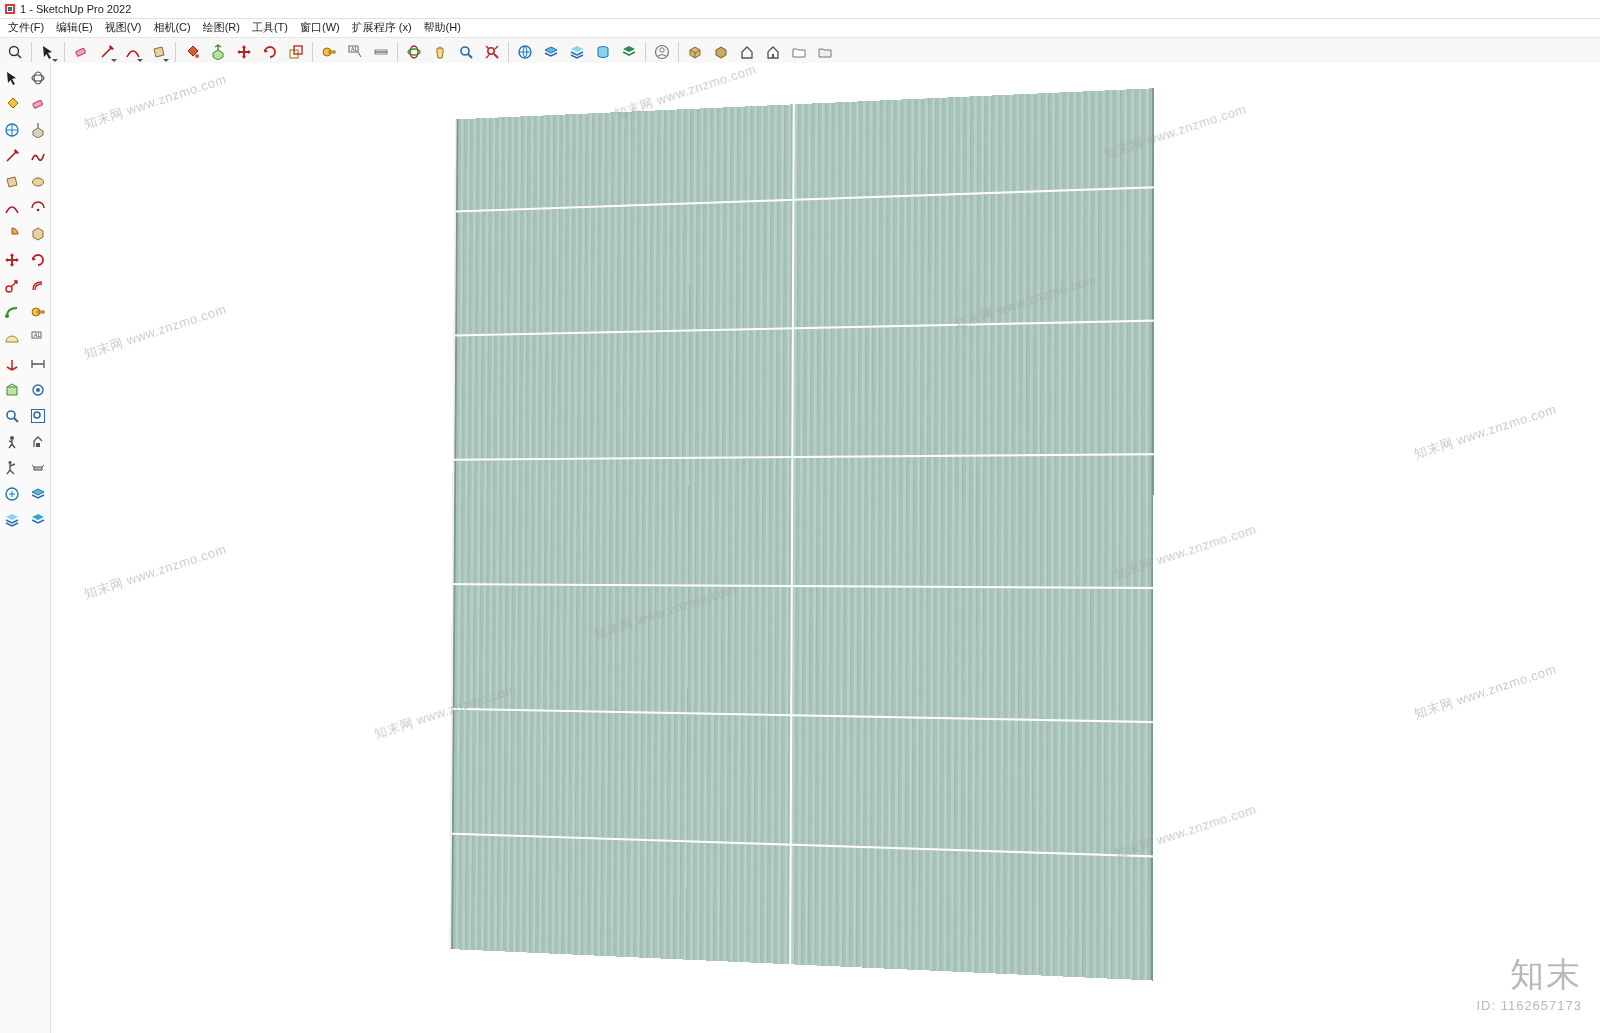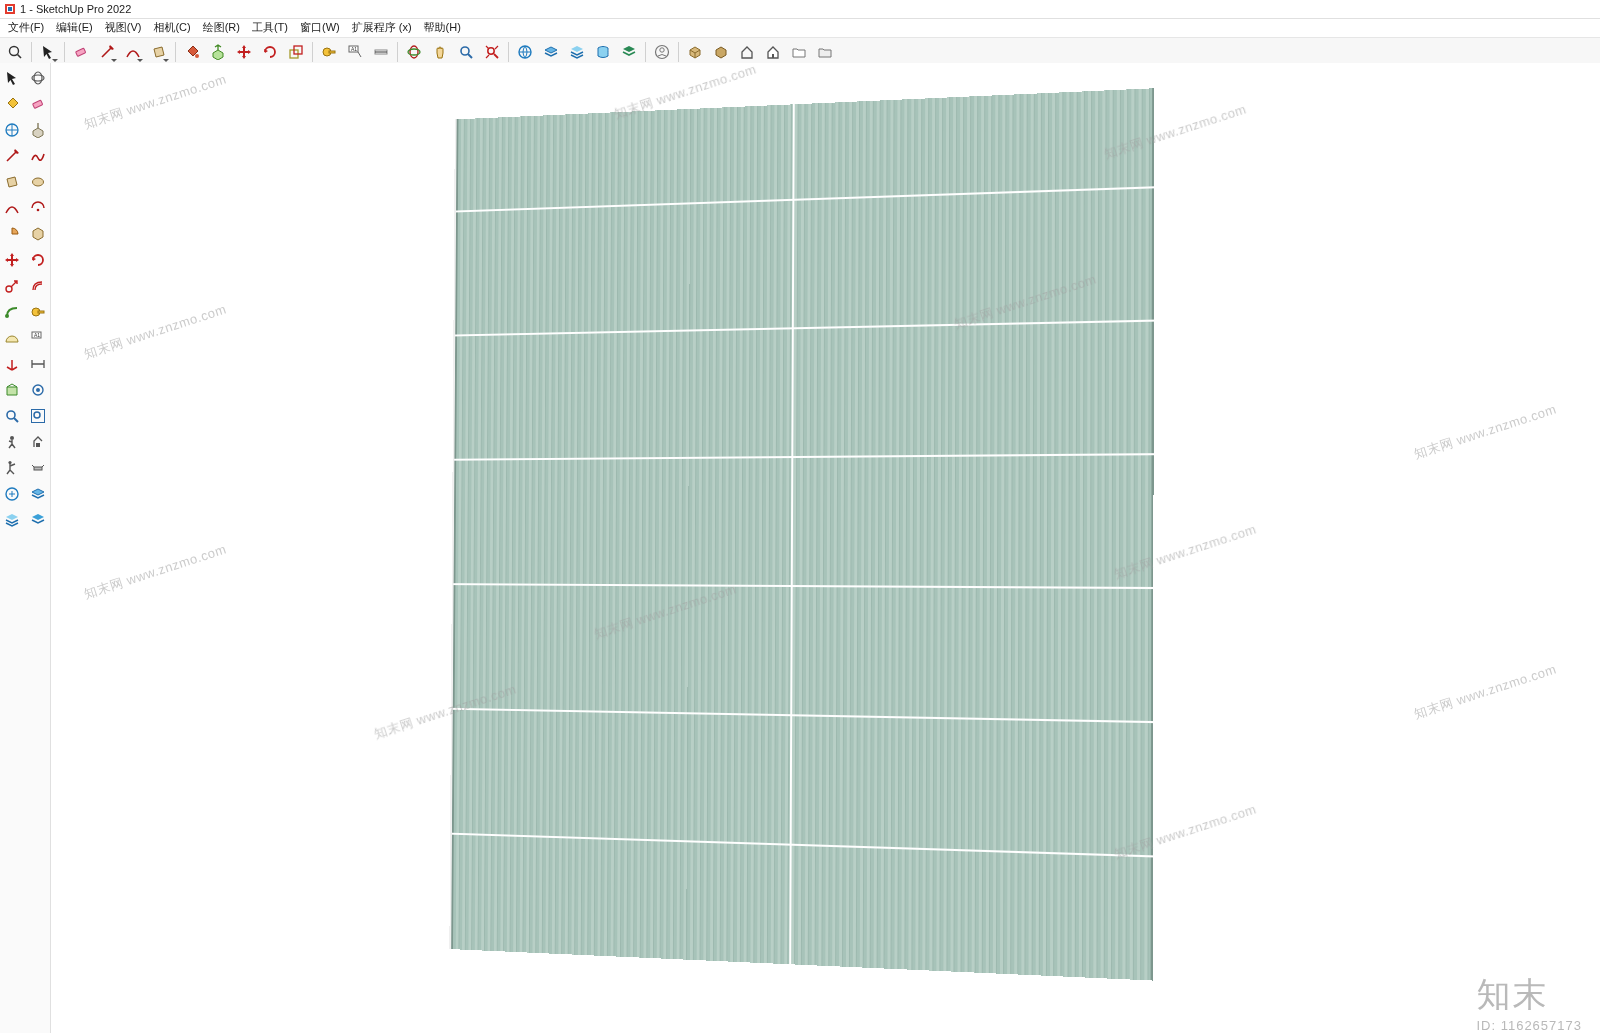--- a/index.html
+++ b/index.html
@@ -28,7 +28,7 @@
 .panel-3d .vline{position:absolute;top:0;bottom:0;width:2px;background:#fff;}
 
 .wm{position:absolute;font-size:13px;color:rgba(160,160,160,.55);transform:rotate(-18deg);white-space:nowrap;pointer-events:none;letter-spacing:.5px;}
-.wm-big{position:absolute;right:18px;bottom:0;text-align:left;color:#b9b9b9;pointer-events:none;margin-left:36px;}
+.wm-big{position:absolute;right:18px;bottom:20px;text-align:right;color:#b9b9b9;pointer-events:none;margin-left:36px;}
 .wm-big .l1{font-size:34px;letter-spacing:2px;font-weight:500;}
 .wm-big .l2{font-size:13px;letter-spacing:1px;}
 

